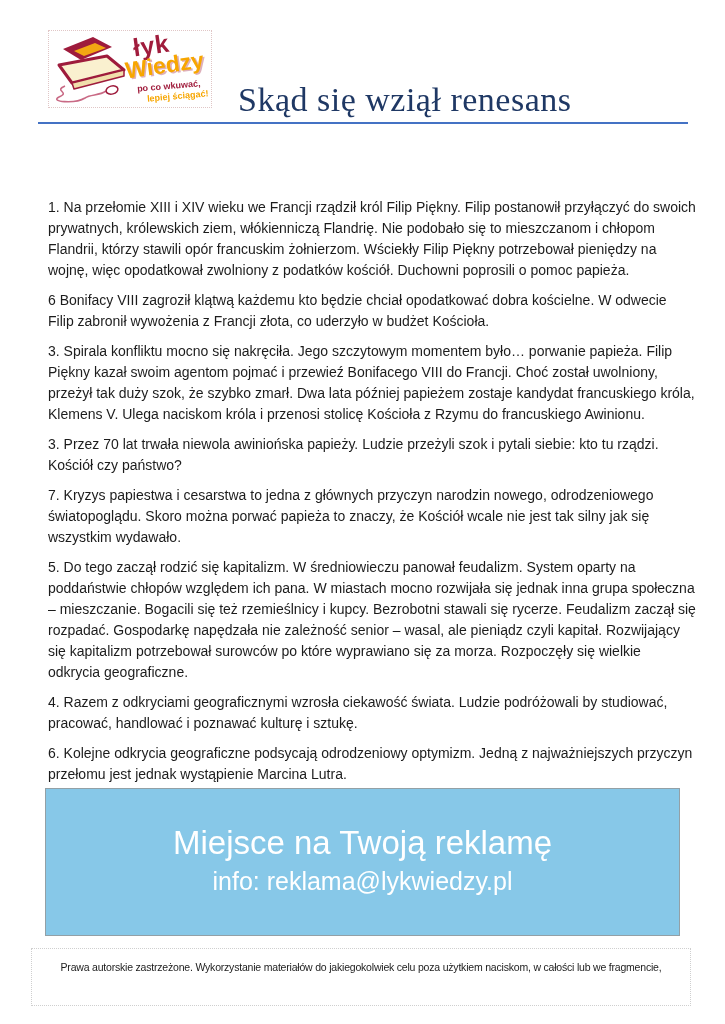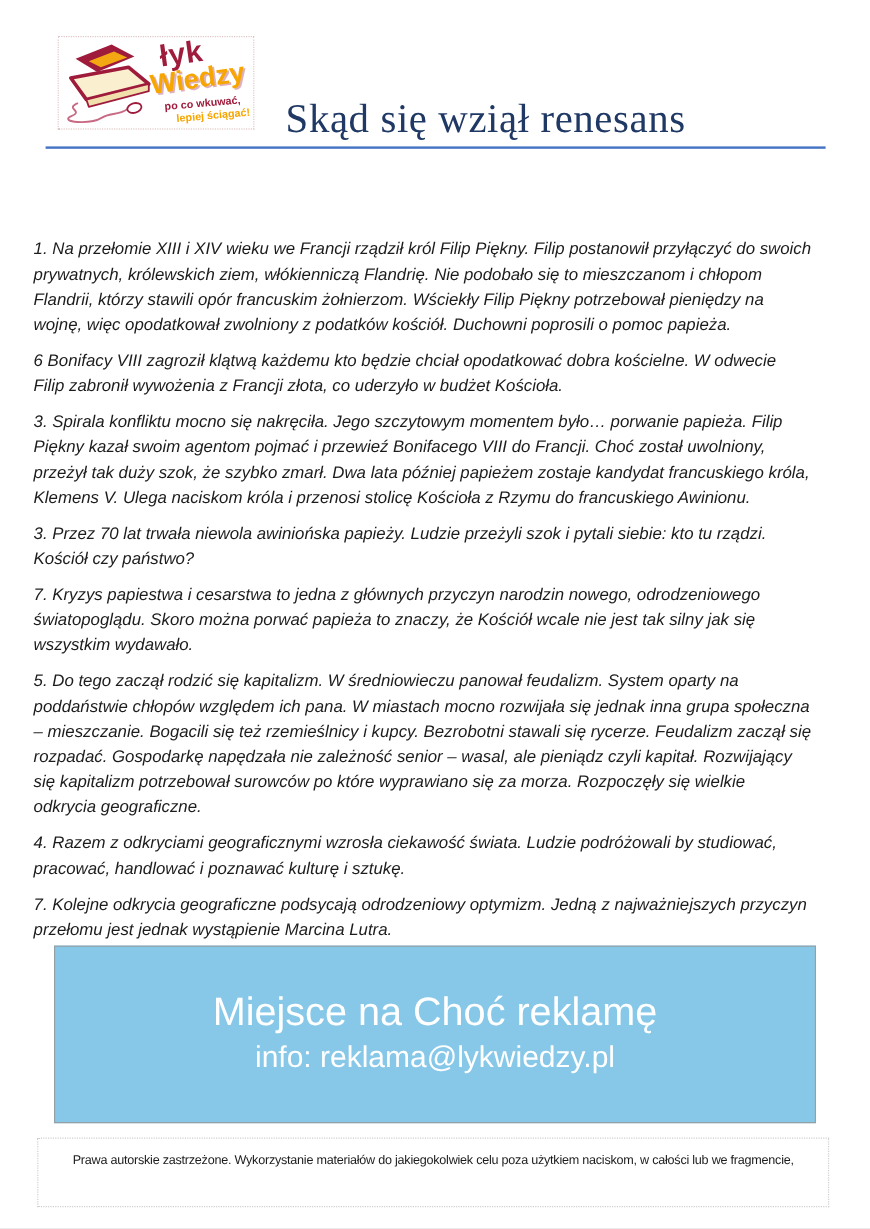--- a/index.html
+++ b/index.html
@@ -52,10 +52,9 @@
   }
   
   .body{
-    position:absolute;left:28px;top:197px;width:648px;
+    position:absolute;left:48px;top:197px;width:648px;
     font-size:14px;line-height:21px;color:#1c1c1c;
     text-align:left;
-    font-style:italic;
   }
   .body p{margin:0 0 9px 0;}
   

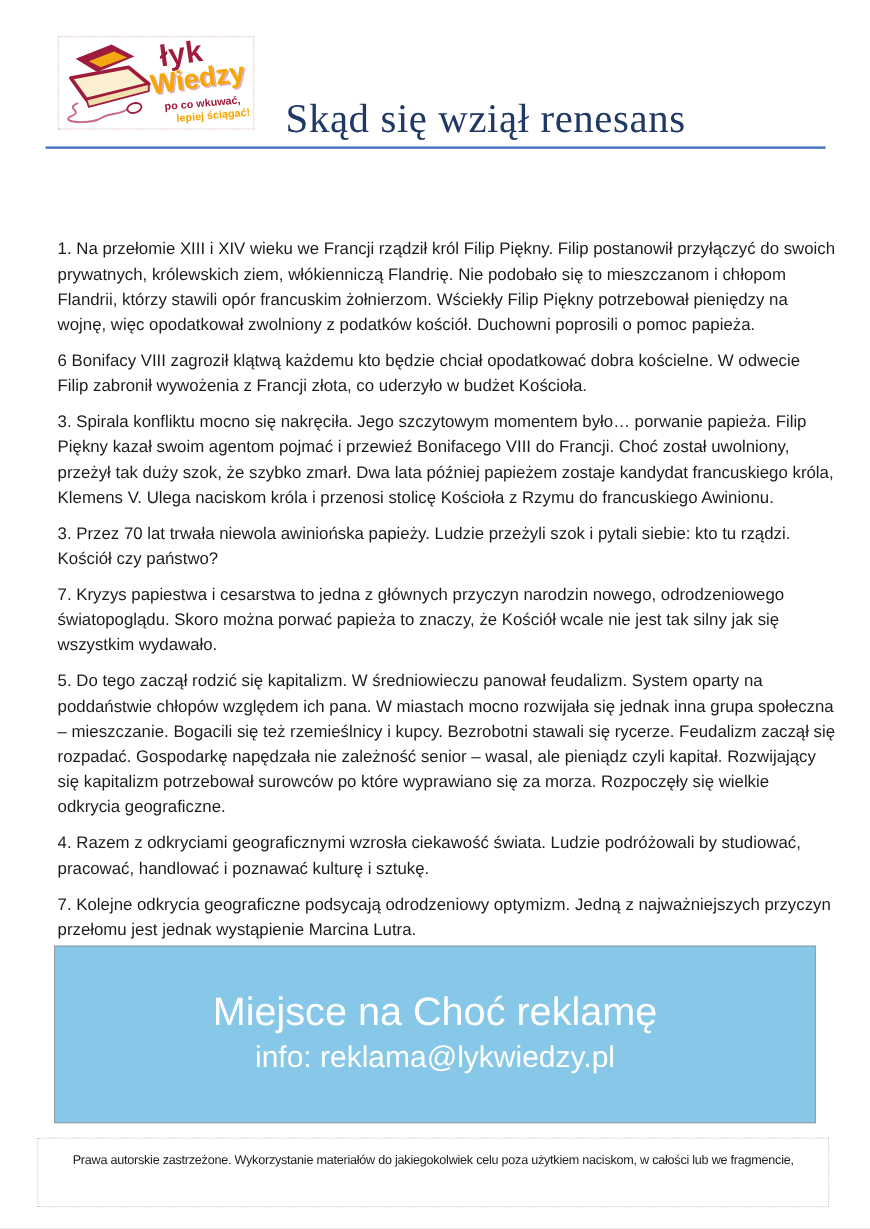--- a/index.html
+++ b/index.html
@@ -110,7 +110,7 @@
     <p>7. Kryzys papiestwa i cesarstwa to jedna z głównych przyczyn narodzin nowego, odrodzeniowego światopoglądu. Skoro można porwać papieża to znaczy, że Kościół wcale nie jest tak silny jak się wszystkim wydawało.</p>
     <p>5. Do tego zaczął rodzić się kapitalizm. W średniowieczu panował feudalizm. System oparty na poddaństwie chłopów względem ich pana. W miastach mocno rozwijała się jednak inna grupa społeczna – mieszczanie. Bogacili się też rzemieślnicy i kupcy. Bezrobotni stawali się rycerze. Feudalizm zaczął się rozpadać. Gospodarkę napędzała nie zależność senior – wasal, ale pieniądz czyli kapitał. Rozwijający się kapitalizm potrzebował surowców po które wyprawiano się za morza. Rozpoczęły się wielkie odkrycia geograficzne.</p>
     <p>4. Razem z odkryciami geograficznymi wzrosła ciekawość świata. Ludzie podróżowali by studiować, pracować, handlować i poznawać kulturę i sztukę.</p>
-    <p>7. Kolejne odkrycia geograficzne podsycają odrodzeniowy optymizm.  Jedną z najważniejszych przyczyn przełomu jest jednak wystąpienie Marcina Lutra.</p>
+    <p>6. Kolejne odkrycia geograficzne podsycają odrodzeniowy optymizm.  Jedną z najważniejszych przyczyn przełomu jest jednak wystąpienie Marcina Lutra.</p>
   </div>
 
   <div class="ad">

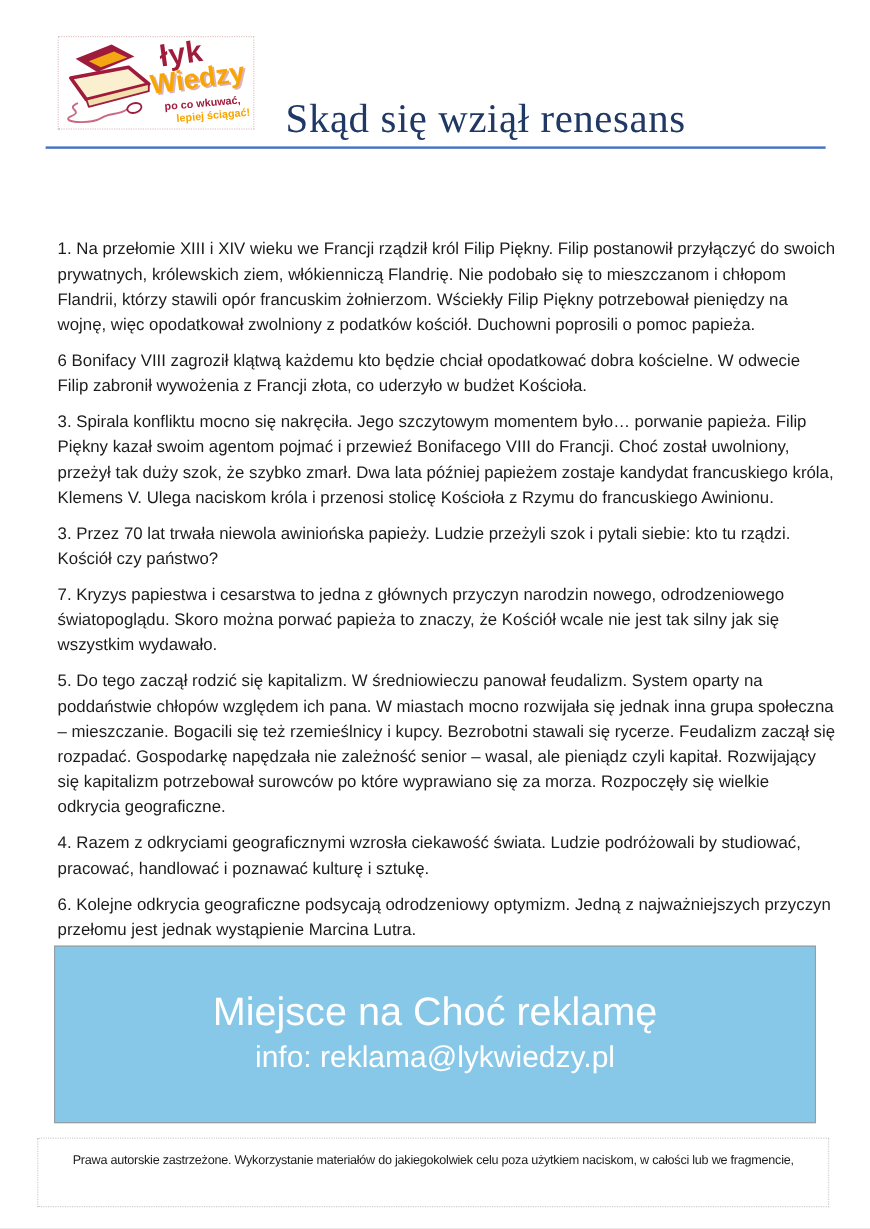--- a/index.html
+++ b/index.html
@@ -114,7 +114,7 @@
   </div>
 
   <div class="ad">
-    <div class="ad1">Miejsce na Choć reklamę</div>
+    <div class="ad1">Miejsce na Twoją reklamę</div>
     <div class="ad2">info: reklama@lykwiedzy.pl</div>
   </div>
 

